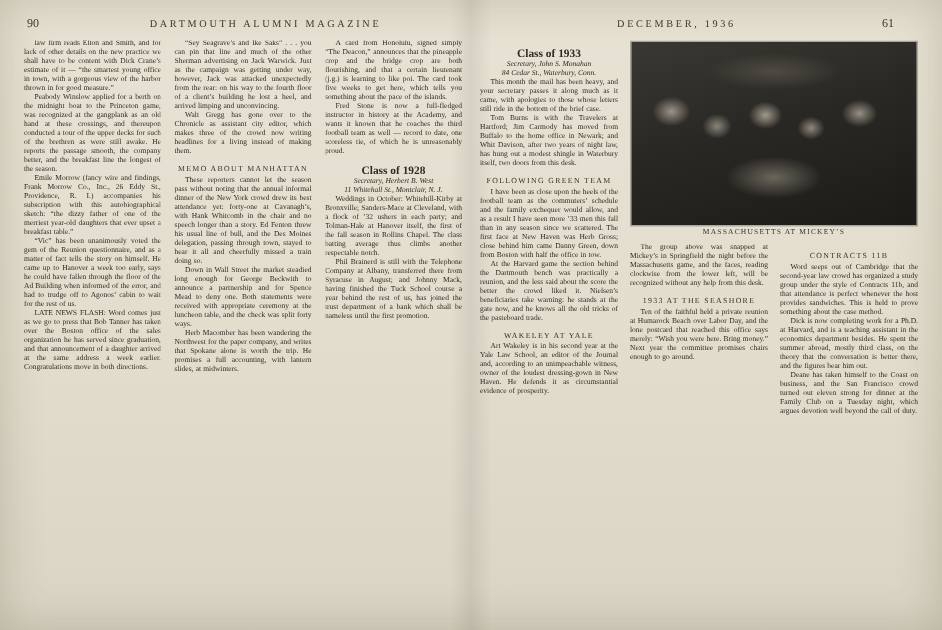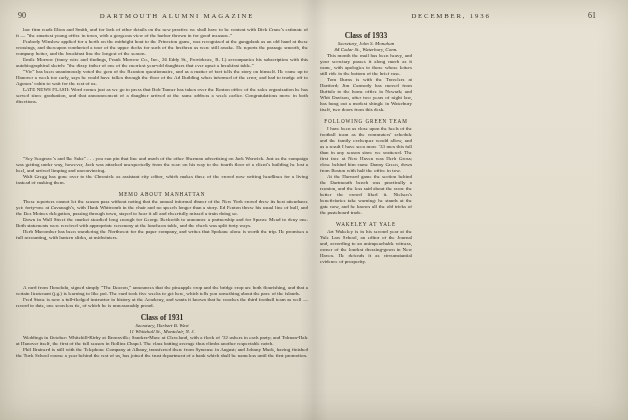--- a/index.html
+++ b/index.html
@@ -17,7 +17,7 @@
   .pgnum.right{text-align:left;}
   .half{flex:1;text-align:center;font-size:6.8px;letter-spacing:1.8px;color:#3c382e;}
   .pages{display:flex;padding:2px 16px 0;gap:12px;height:378px;}
-  .page{width:292px;height:100%;overflow:hidden;flex-direction:column;}
+  .page{width:292px;height:100%;overflow:hidden;}
   .left-page{display:flex;gap:9px;}
   .col{flex:1;min-width:0;height:100%;overflow:hidden;}
   .right-page{display:flex;gap:8px;}

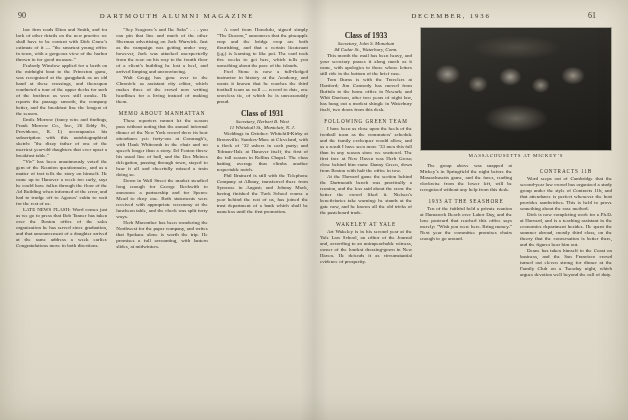--- a/index.html
+++ b/index.html
@@ -78,7 +78,7 @@
       <div class="col">
           <p class="blk-p">A card from Honolulu, signed simply “The Deacon,” announces that the pineapple crop and the bridge crop are both flourishing, and that a certain lieutenant (j.g.) is learning to like poi. The card took five weeks to get here, which tells you something about the pace of the islands.</p>
           <p class="blk-p">Fred Stone is now a full-fledged instructor in history at the Academy, and wants it known that he coaches the third football team as well — record to date, one scoreless tie, of which he is unreasonably proud.</p>
-          <div class="blk-ch">Class of 1931</div>
+          <div class="blk-ch">Class of 1928</div>
           <div class="blk-sec">Secretary, Herbert B. West</div>
           <div class="blk-sec">11 Whitehall St., Montclair, N. J.</div>
           <p class="blk-p">Weddings in October: Whitehill-Kirby at Bronxville; Sanders-Mace at Cleveland, with a flock of ’32 ushers in each party; and Tolman-Hale at Hanover itself, the first of the fall season in Rollins Chapel. The class batting average thus climbs another respectable notch.</p>

